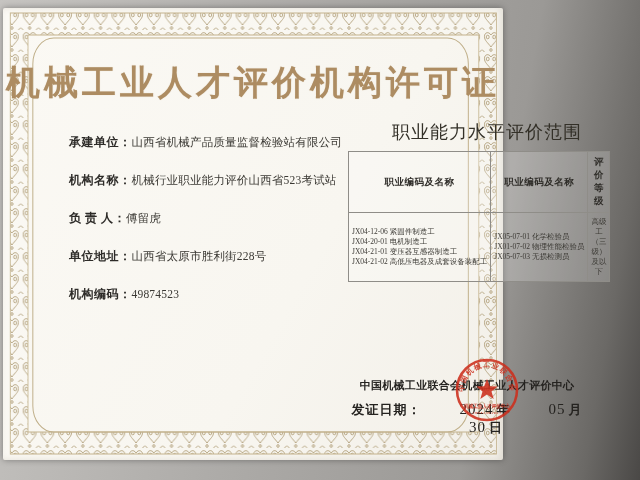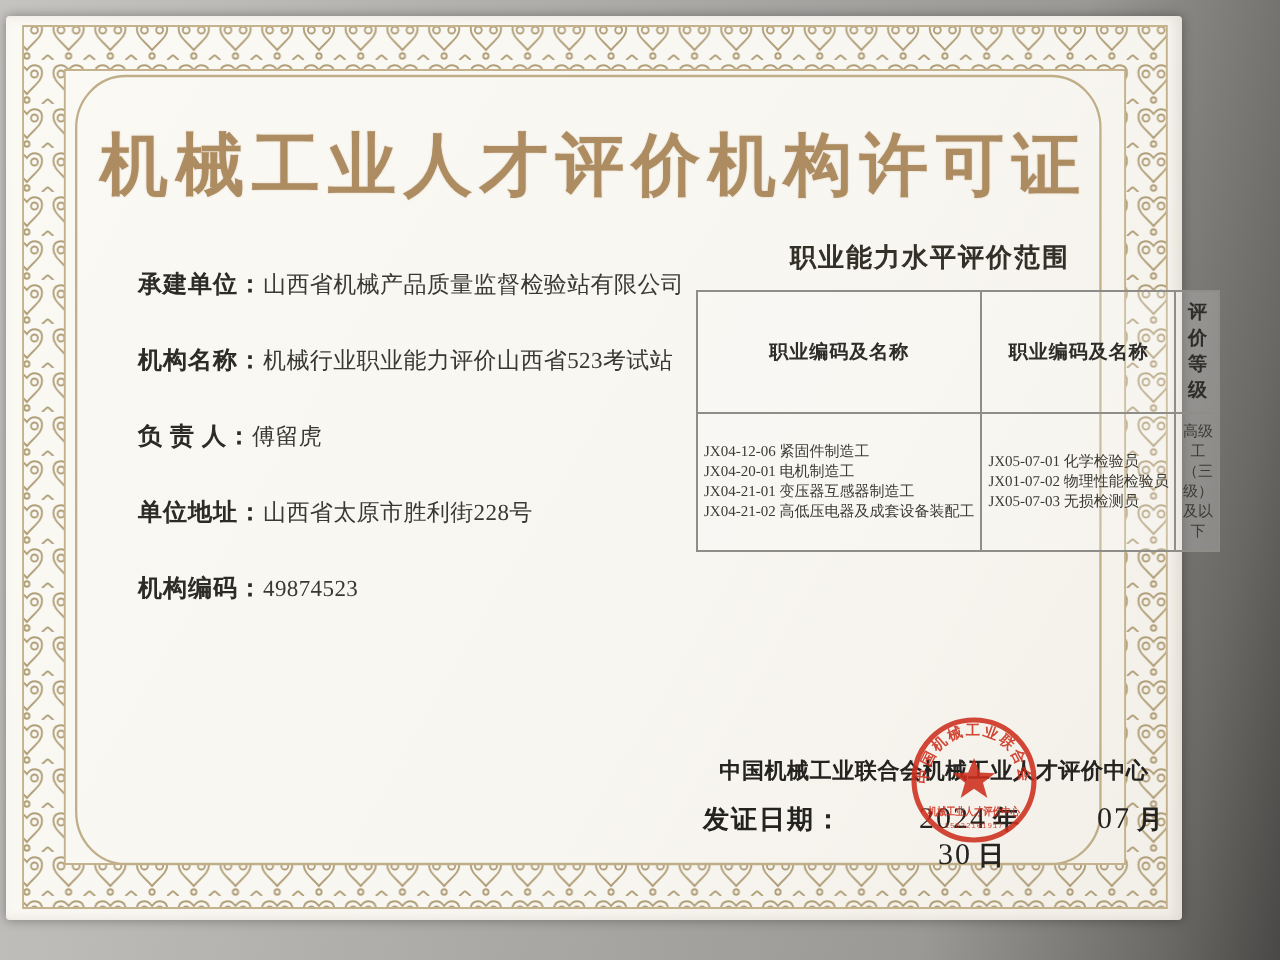--- a/index.html
+++ b/index.html
@@ -10,7 +10,7 @@
     position:relative;
   }
   .paper {
-    position:absolute; left:3px; top:8px; width:588px; height:452px;
+    position:absolute; left:3px; top:8px; width:500px; height:452px;
     background:linear-gradient(120deg,#fbf9f4 0%,#f8f6f0 60%,#f2efe8 100%);
     border-radius:2px;
     box-shadow:0 0 6px rgba(0,0,0,.35), inset -3px 0 6px rgba(120,110,90,.15);

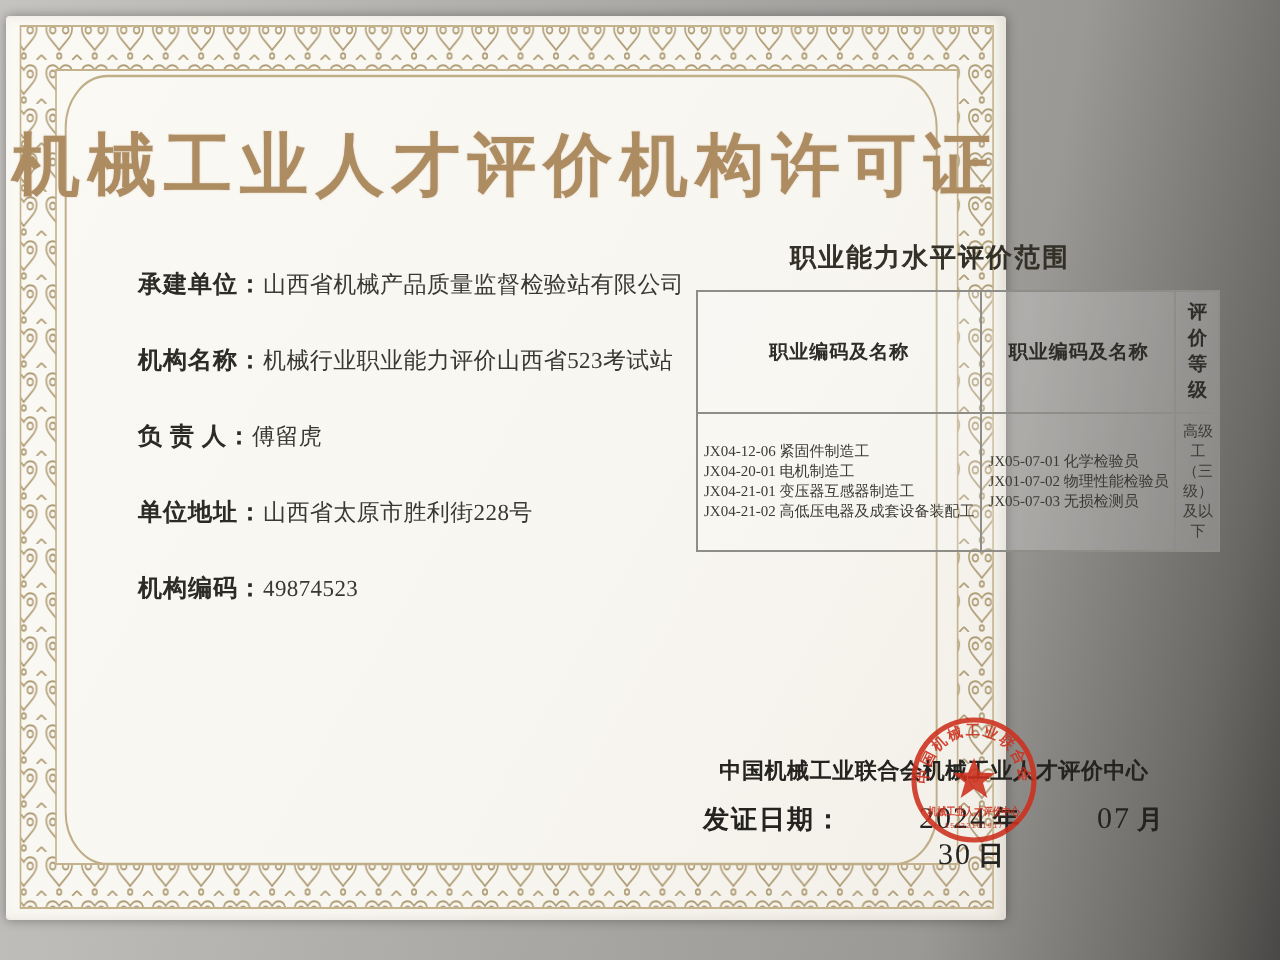--- a/index.html
+++ b/index.html
@@ -27,7 +27,7 @@
   .field-label { font-size:12px; font-weight:bold; color:#2d2b28; letter-spacing:.5px; flex:none; }
   .field-value { font-size:11.5px; color:#3a3833; letter-spacing:.2px; }
   .scope { position:absolute; left:345px; top:112px; width:234px; }
-  .scope-title { text-align:center; font-size:13px; font-weight:700; color:#333028; letter-spacing:1px; margin-bottom:7px; }
+  .scope-title { text-align:right; font-size:18px; font-weight:400; color:#333028; letter-spacing:1px; margin-bottom:7px; }
   .scope-table { width:234px; border:1px solid #8f8d88; border-collapse:collapse; background:rgba(255,255,255,.2); }
   .scope-table th { border:1px solid #8f8d88; font-size:9.5px; font-weight:bold; color:#2f2d29; padding:4px 2px; letter-spacing:.5px; }
   .scope-table td { border:1px solid #8f8d88; vertical-align:middle; padding:4px 3px; height:50px;margin-top:26px; }

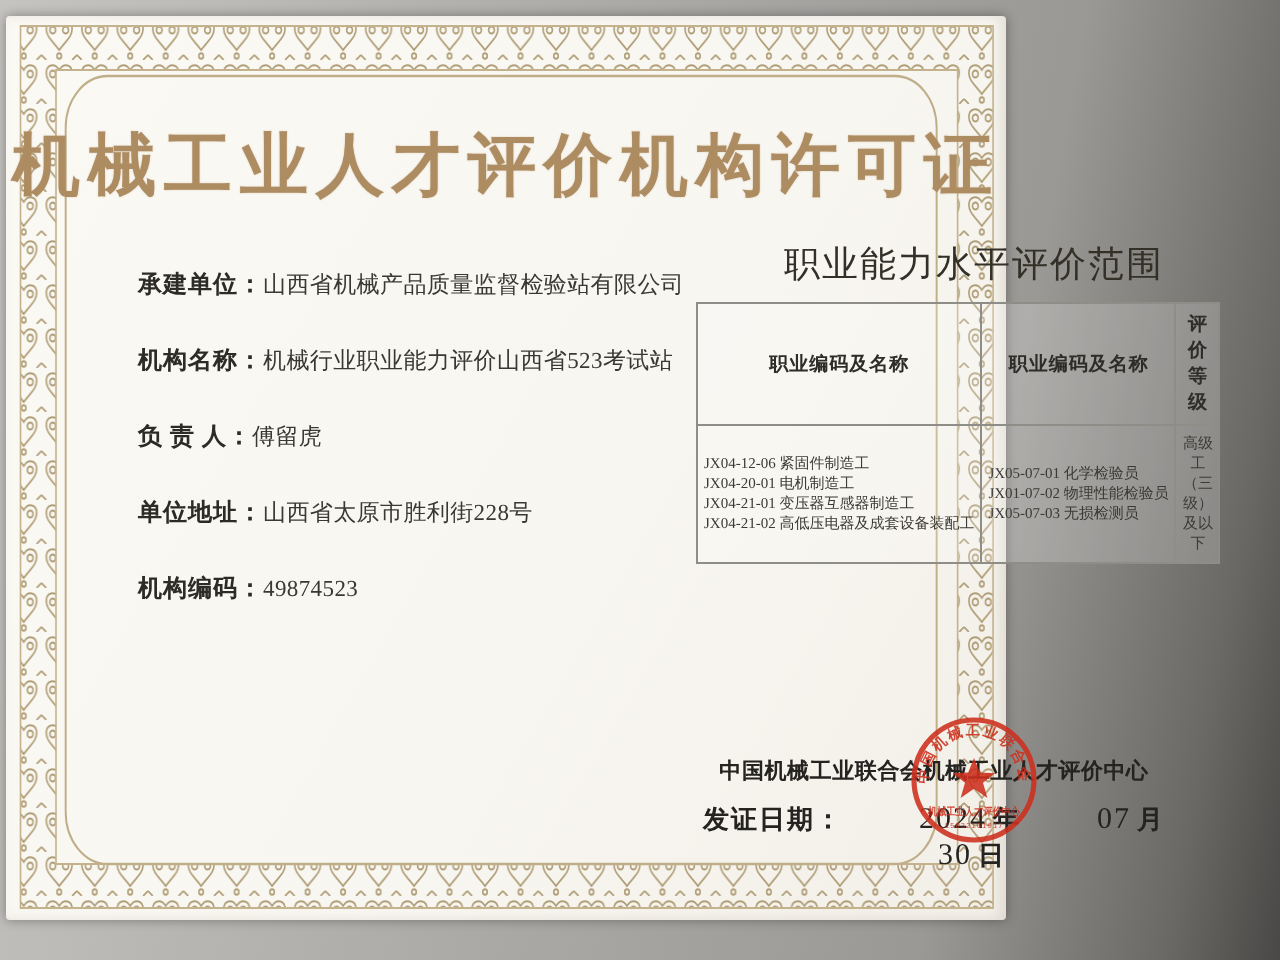--- a/index.html
+++ b/index.html
@@ -117,7 +117,7 @@
   <div class="footer">
     <div class="issuer">中国机械工业联合会机械工业人才评价中心</div>
     <div class="date-line">
-      <span>发证日期：</span><span class="date-num">2024</span><span>年</span><span class="date-num">07</span><span>月</span><span class="date-num">30</span><span>日</span>
+      <span>发证日期：</span><span class="date-num">2024</span><span>年</span><span class="date-num">05</span><span>月</span><span class="date-num">30</span><span>日</span>
     </div>
   </div>
 

